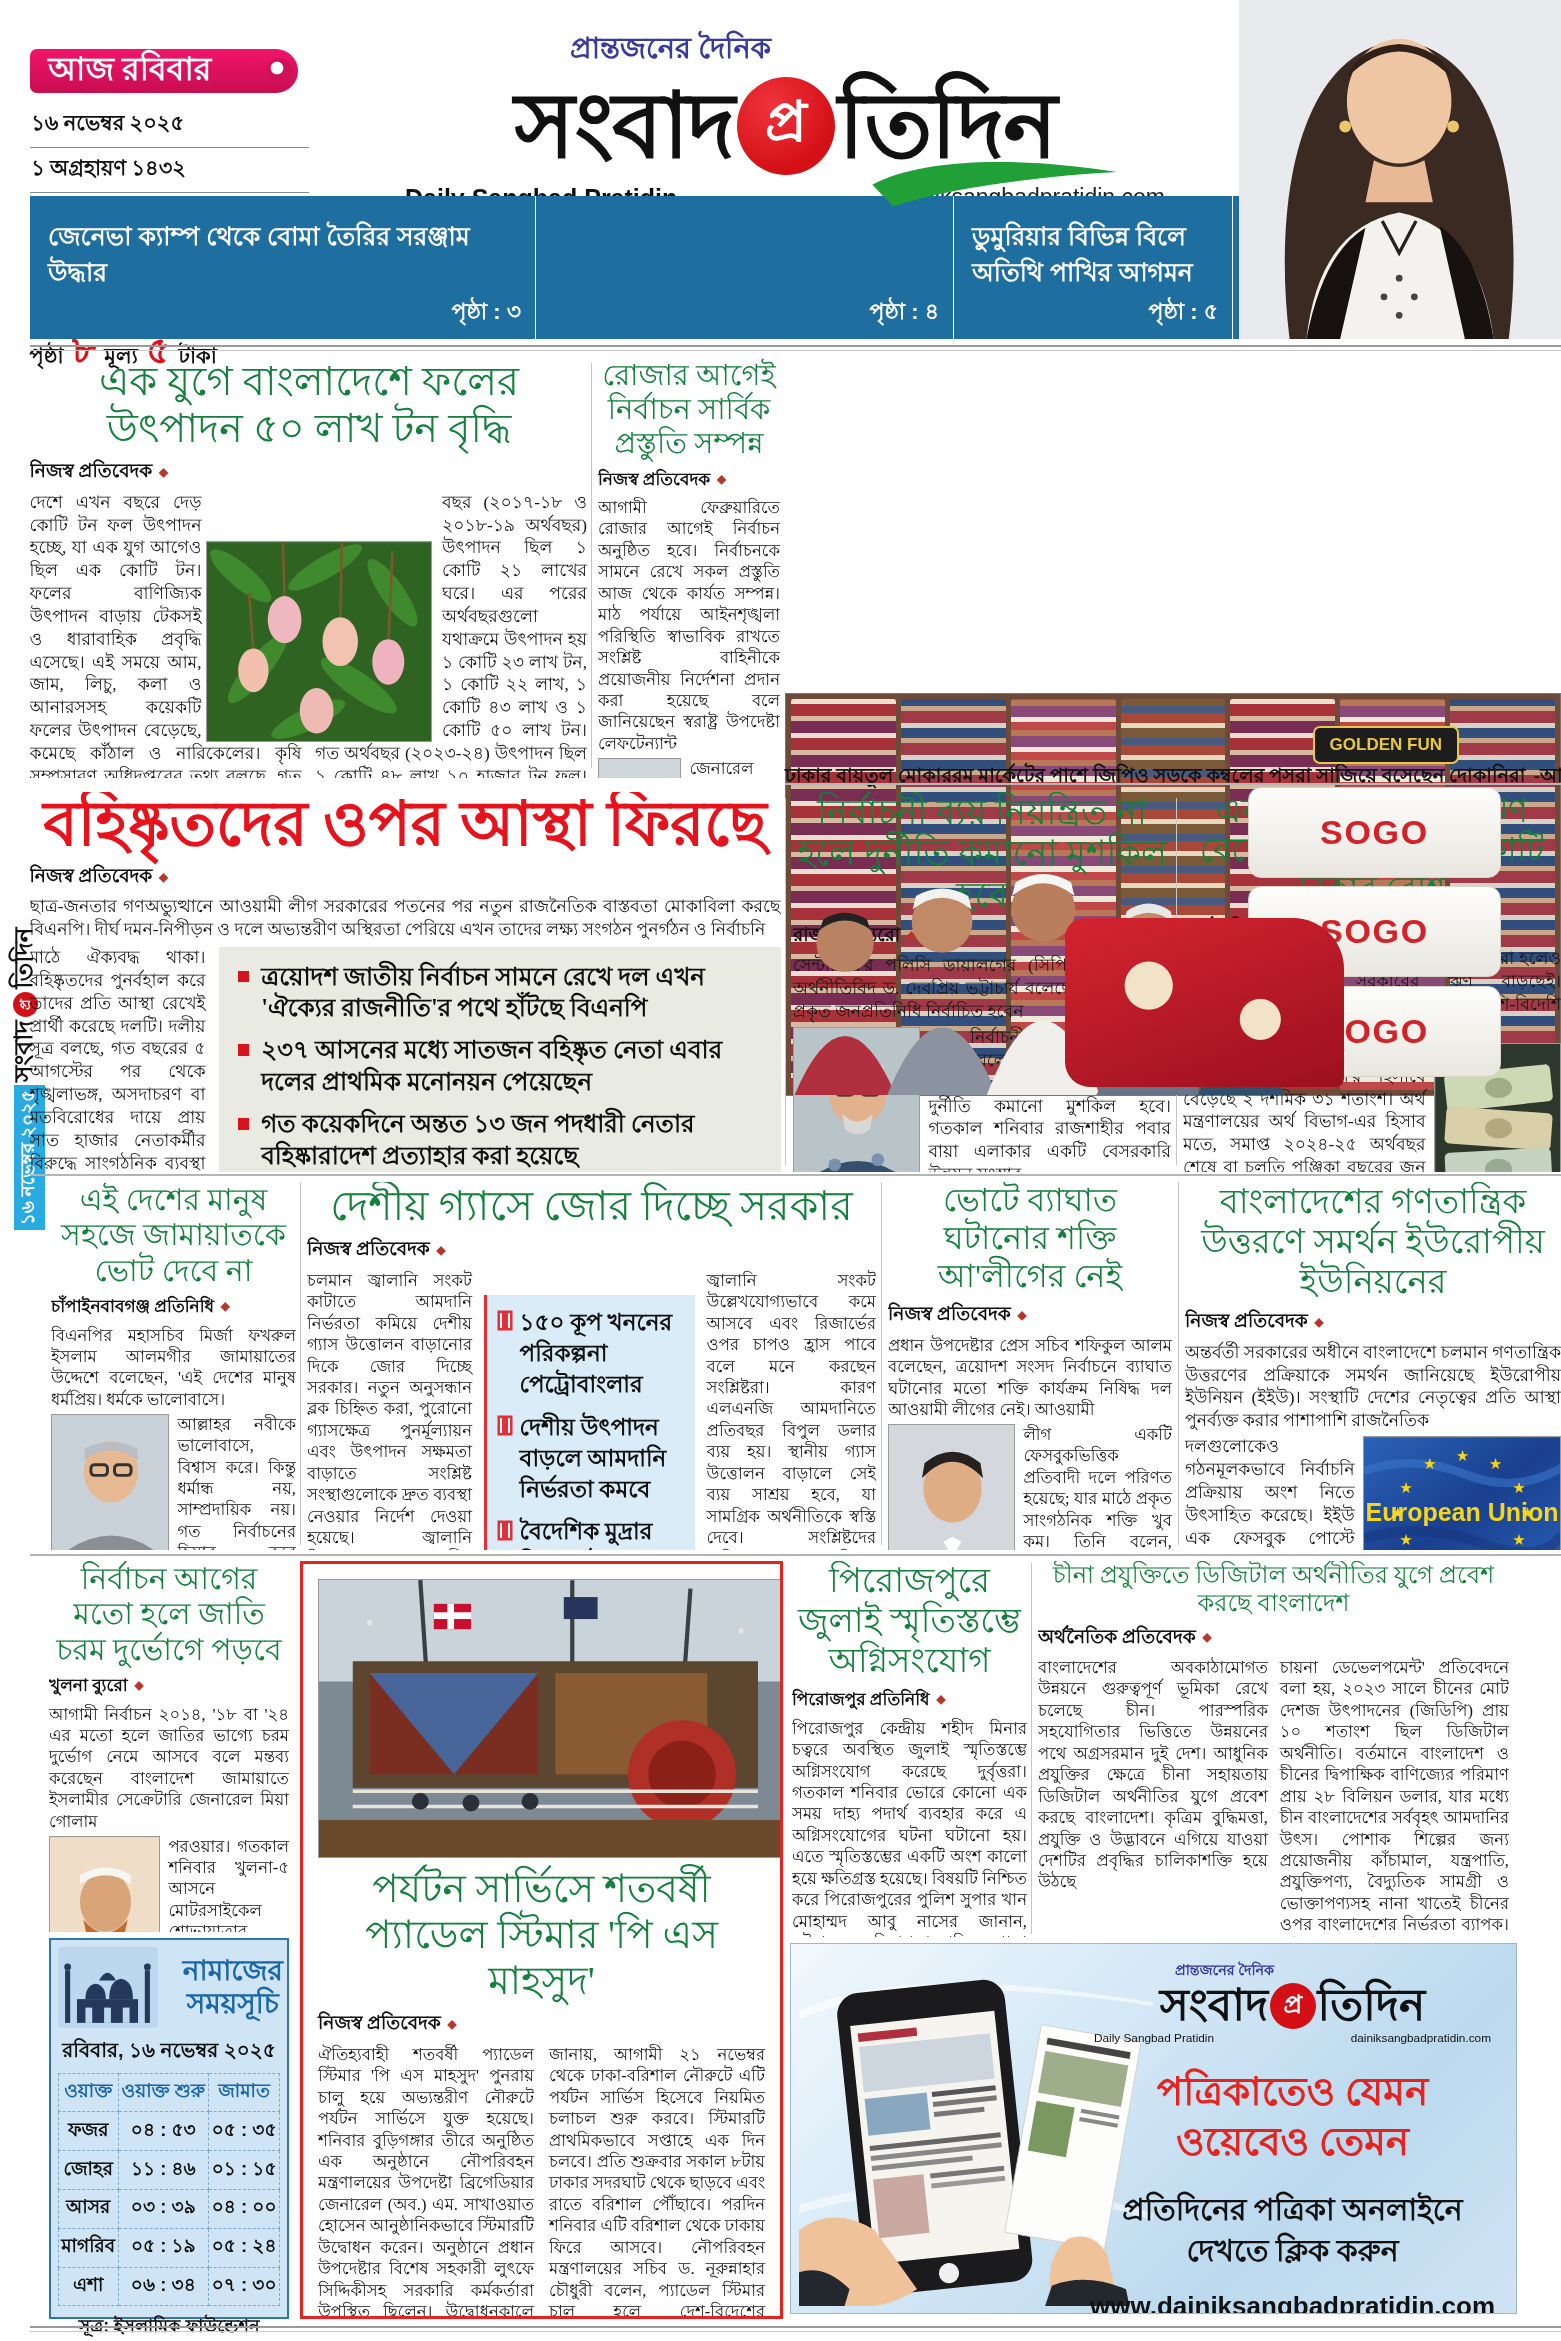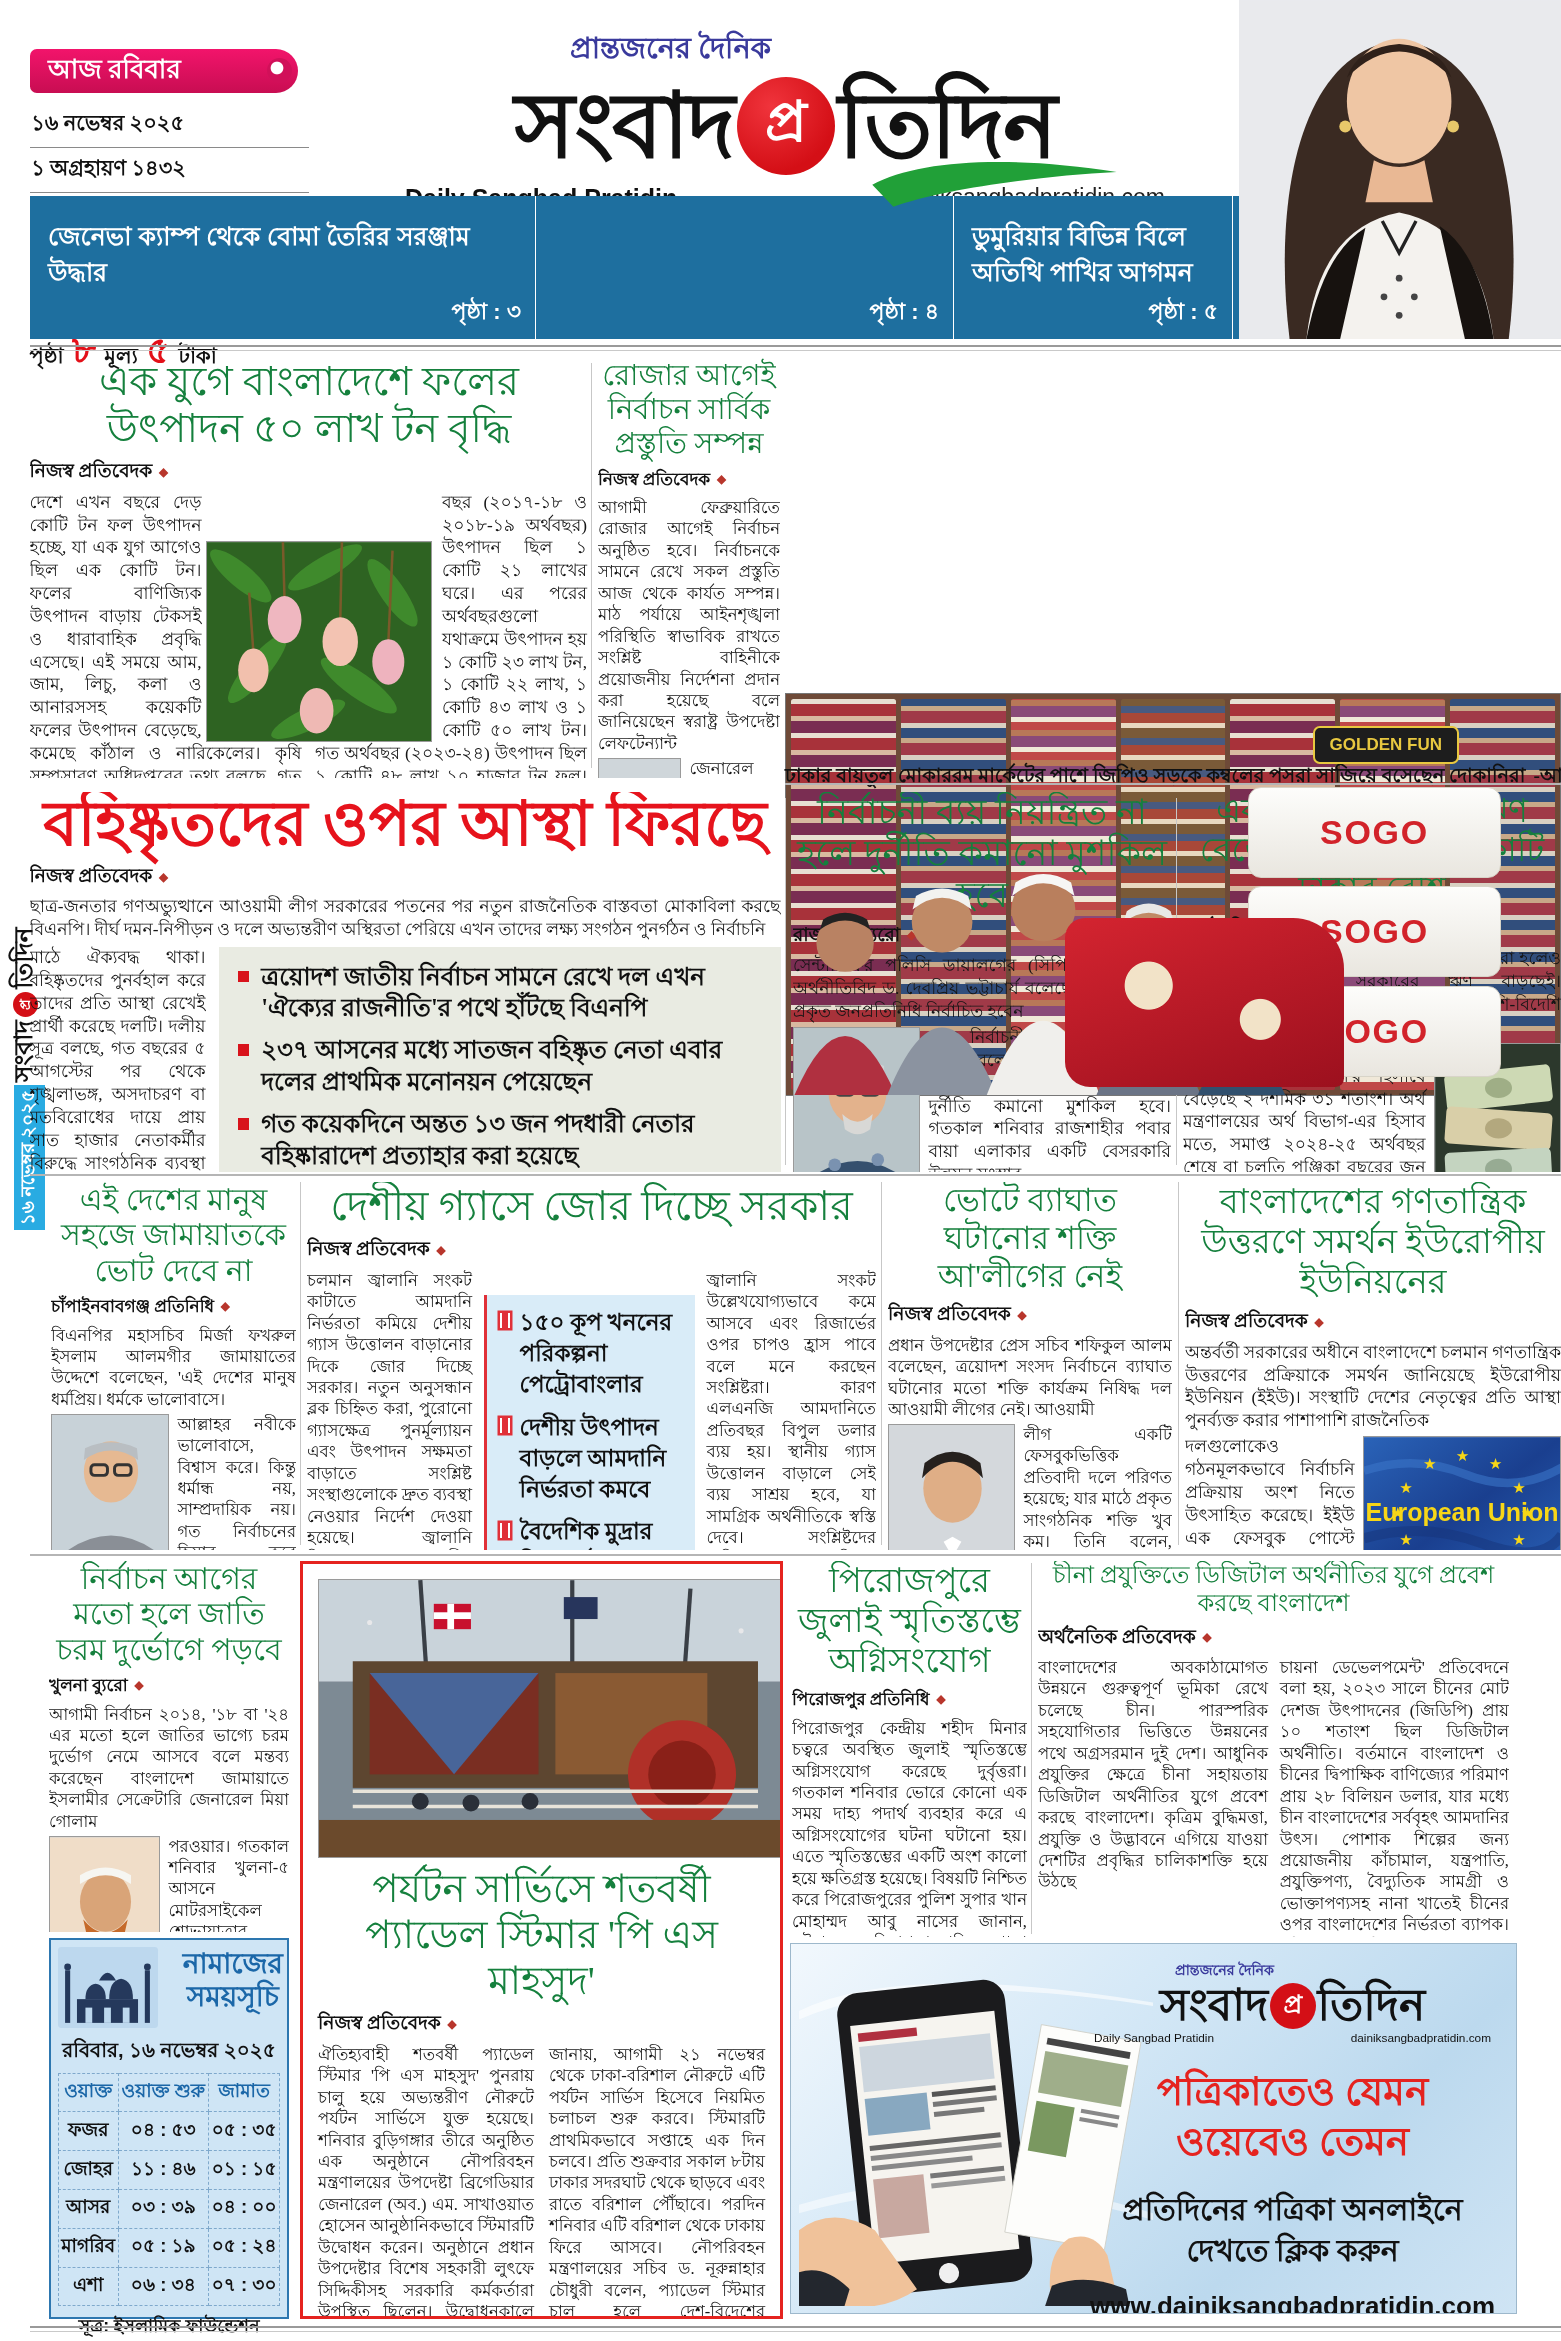--- a/index.html
+++ b/index.html
@@ -17,7 +17,7 @@
   .hr2{position:absolute;height:5.9px;border-top:2.5px solid #9a9a9a;border-bottom:1.7px solid #c9c9c9}
   
   .badge{position:relative;width:268px;height:44px;background:linear-gradient(180deg,#f2146b,#c80d52);
-    border-radius:6.8px 22px 22px 6.8px;color:#fff;font-weight:bold;font-size:26px;display:flex;align-items:center;padding-left:18.6px}
+    border-radius:6.8px 22px 22px 6.8px;color:#fff;font-weight:bold;font-size:32px;display:flex;align-items:center;padding-left:18.6px}
   .badge::after{content:"";position:absolute;right:5.9px;top:9.3px;width:25px;height:25px;border-radius:50%;
     background:radial-gradient(circle at 40% 40%, #fff 0 5.9px, #d11059 6.8px)}
   .inforow{font-weight:bold;font-size:21px;padding:4.2px 1.7px 5px 1.7px;border-bottom:1.3px solid #8a8a8a;width:279px}

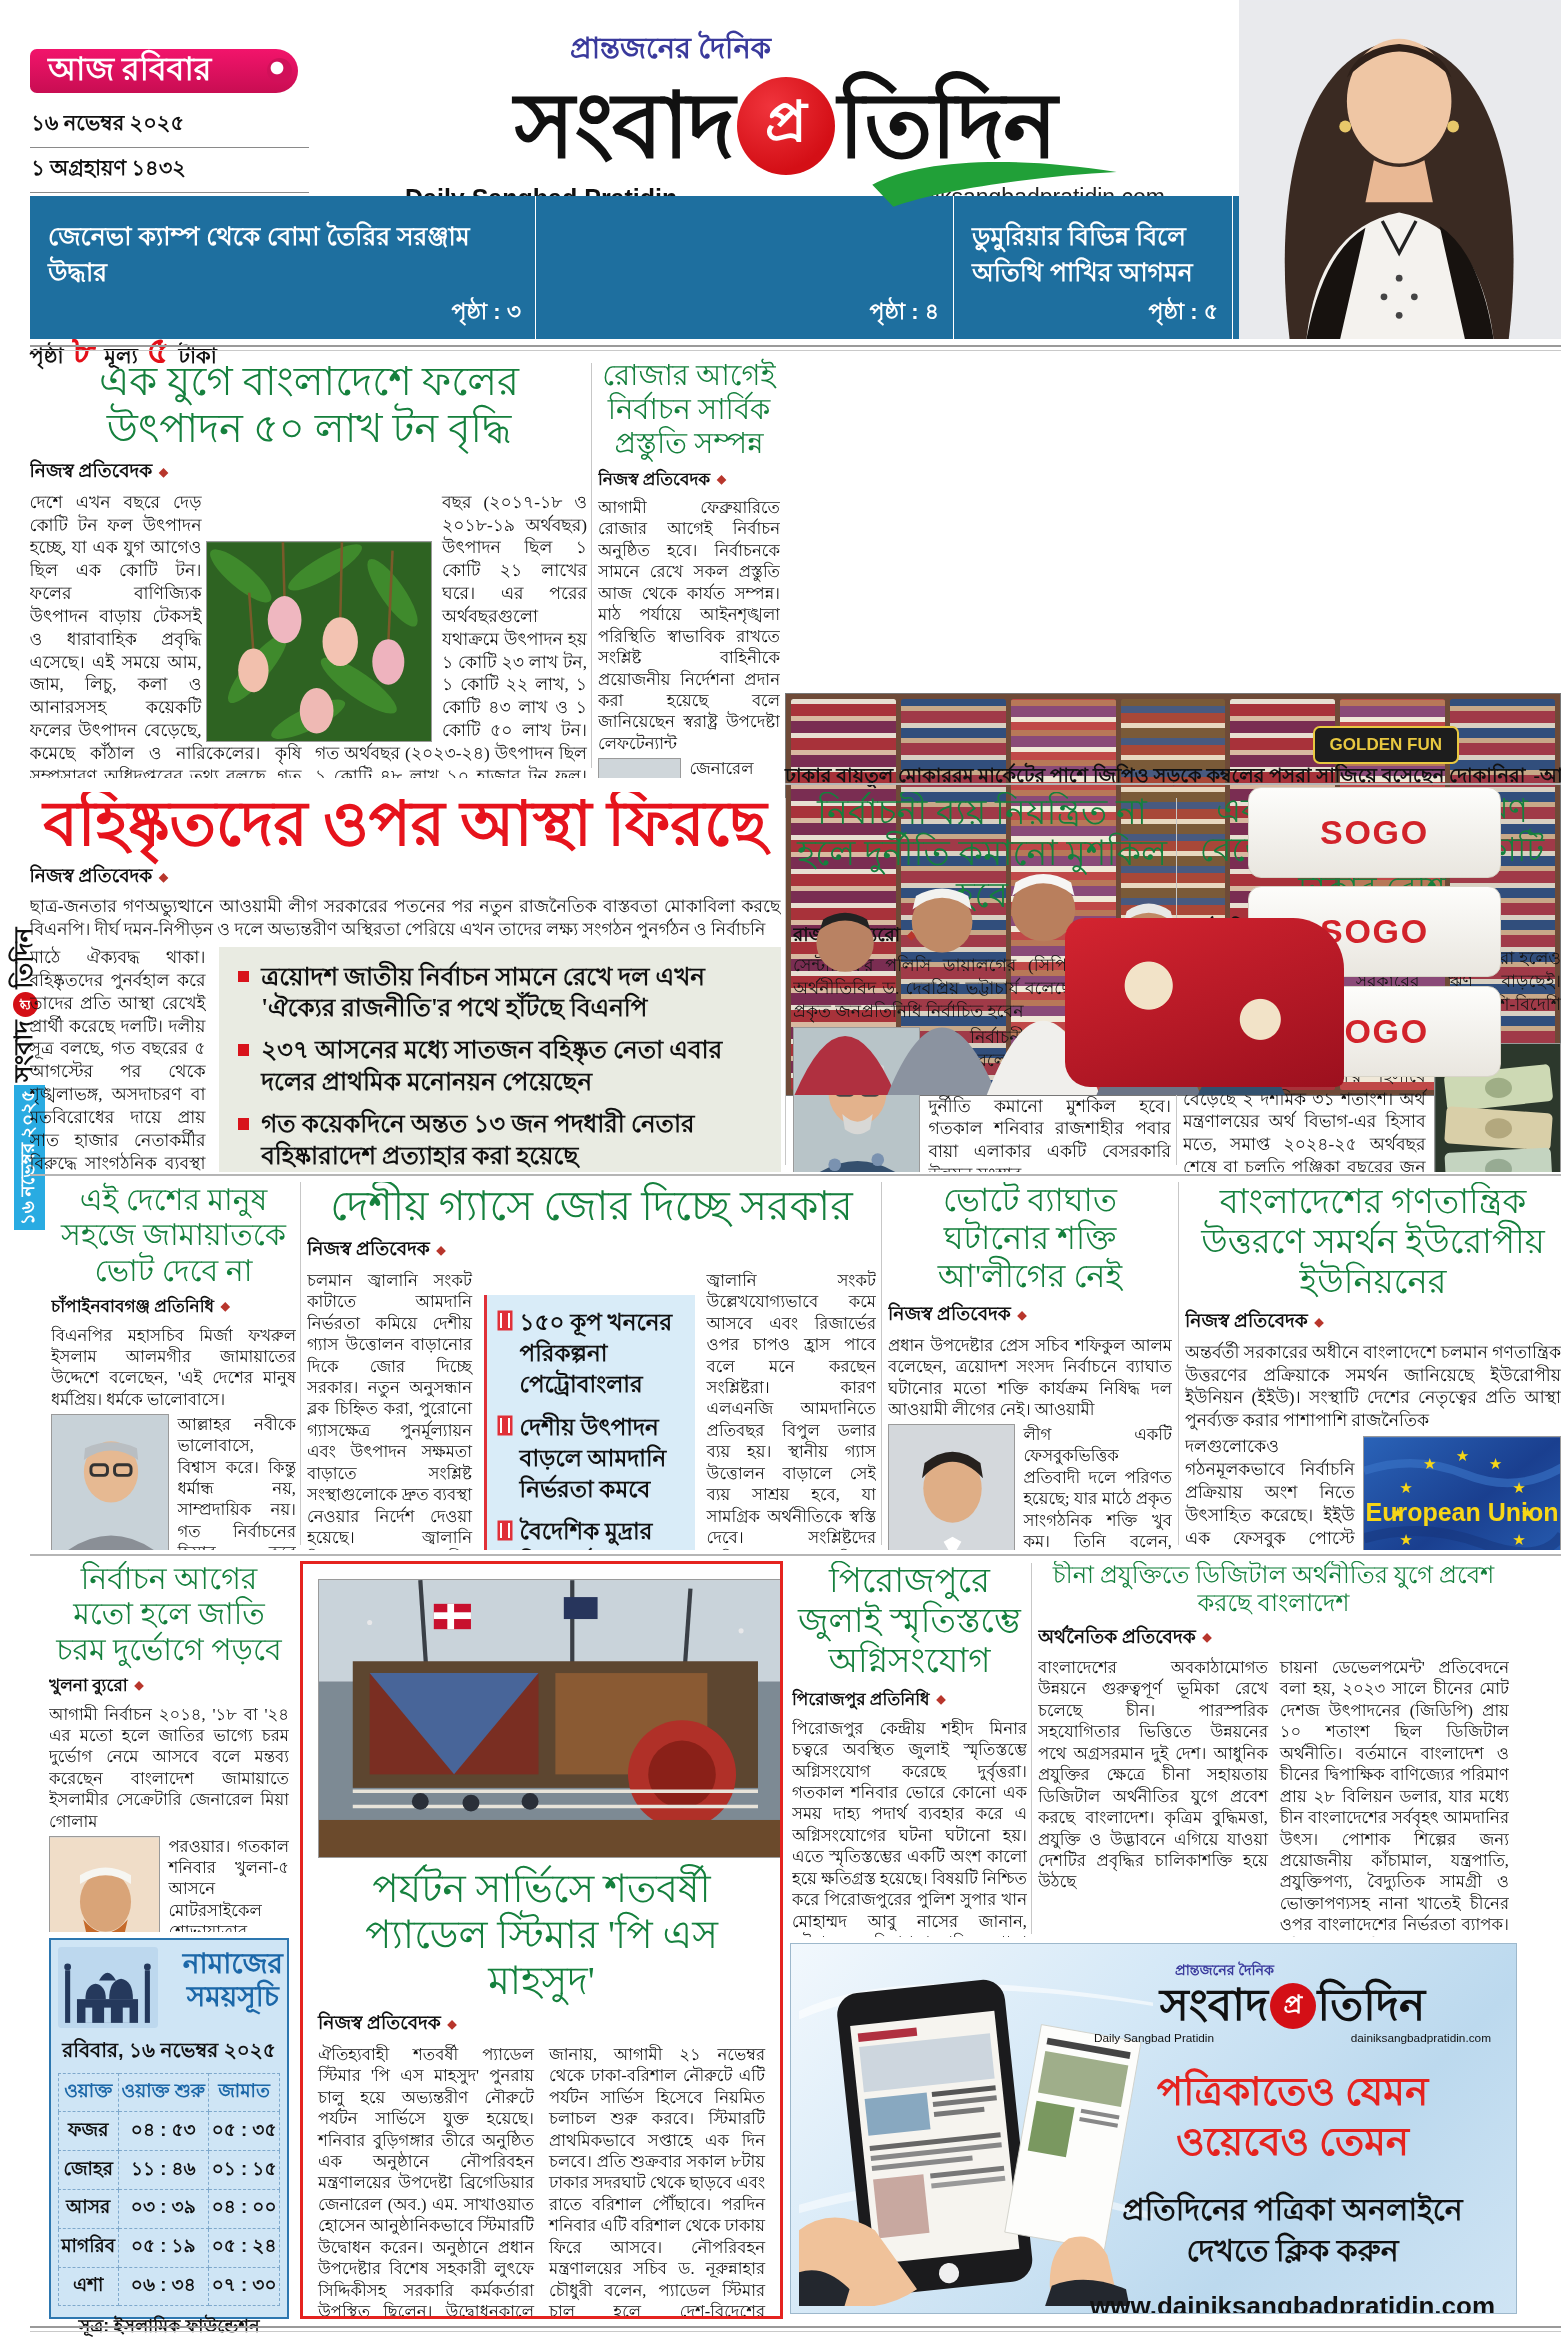--- a/index.html
+++ b/index.html
@@ -74,7 +74,7 @@
   .redhl{color:#e6131c;font-weight:bold;text-align:center;font-size:62px;line-height:1.05}
   
   .prayer{border:2.5px solid #2d77b0;background:#cfe5f5;padding:6.8px;font-family:"Liberation Sans",sans-serif}
-  .ptop{display:flex;gap:25px;align-items:flex-start}
+  .ptop{display:flex;gap:25px;align-items:center}
   .mosque{width:100px;height:81px;background:#bdd8ee;border-radius:3.4px;flex-shrink:0;display:flex;align-items:flex-end;justify-content:center}
   .ptitle{color:#1b67a8;font-weight:bold;font-size:28px;line-height:1.2;text-align:center;flex:1}
   .pdate{font-weight:bold;font-size:20px;text-align:center;margin:6.8px 0 5px}

